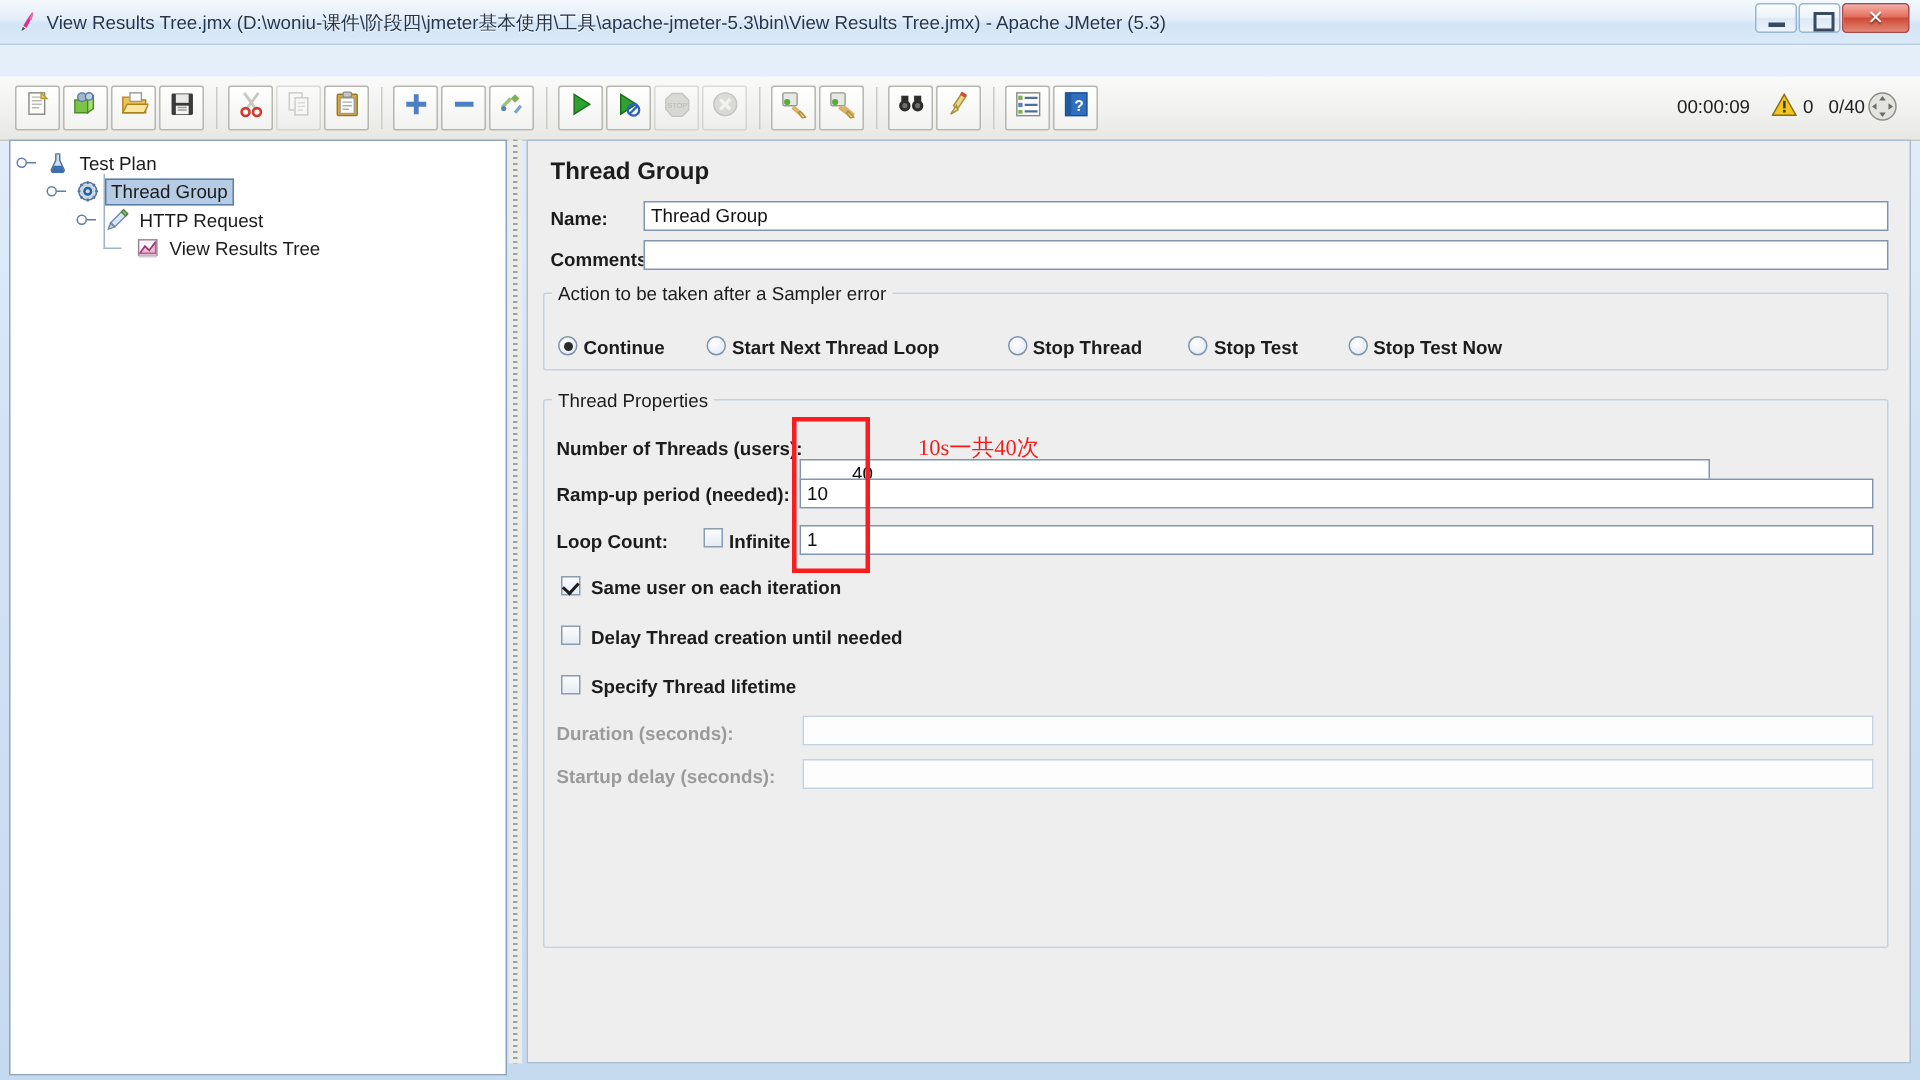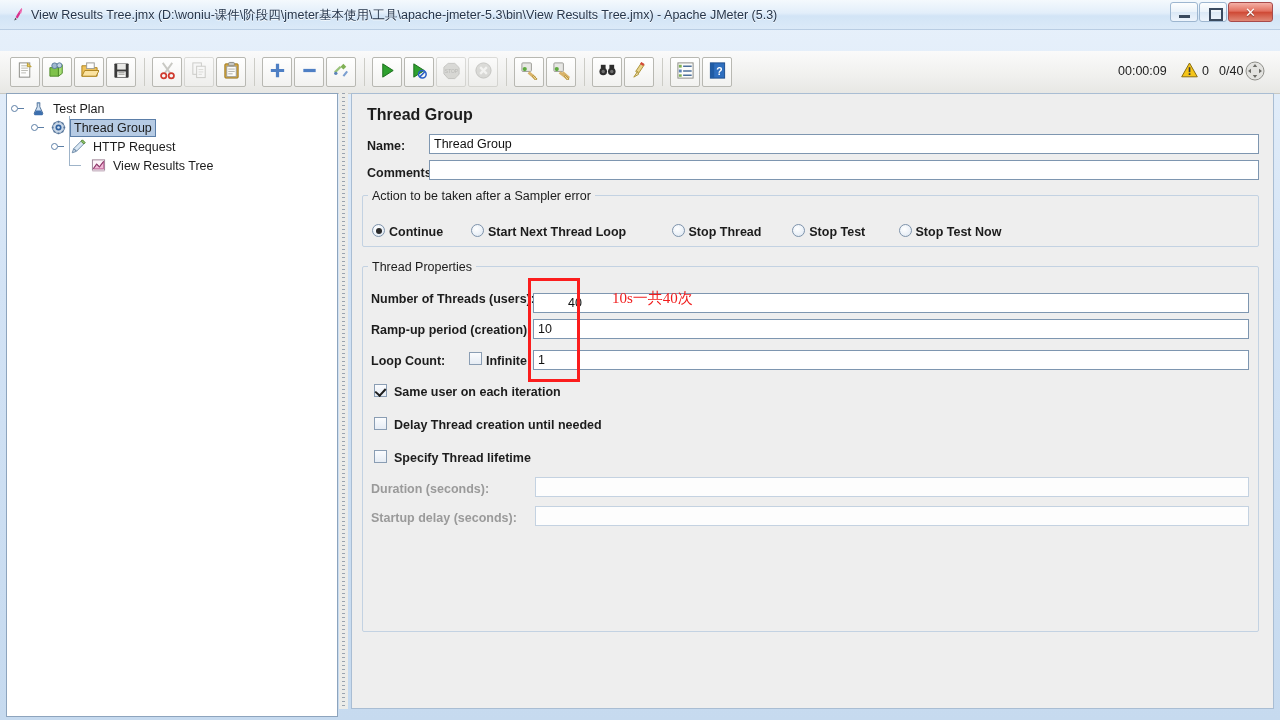--- a/index.html
+++ b/index.html
@@ -315,7 +315,7 @@
     <div class="grouptitle" style="left:16px;top:166px;">Thread Properties</div>
 
     <div class="plainlabel" style="left:19px;top:198px;">Number of Threads (users):</div>
-    <input class="txtfield" style="left: 181px; top: 199px; width: 716px; height: 20px; padding-left: 34px;" value="40">
+    <input class="txtfield" style="left: 181px; top: 212px; width: 607px; height: 20px; padding-left: 34px;" value="40">
 
     <div class="plainlabel" style="left:19px;top:229px;">Ramp-up period (creation):</div>
     <input class="txtfield" style="left: 181px; top: 225px; width: 716px; height: 20px;" value="10">

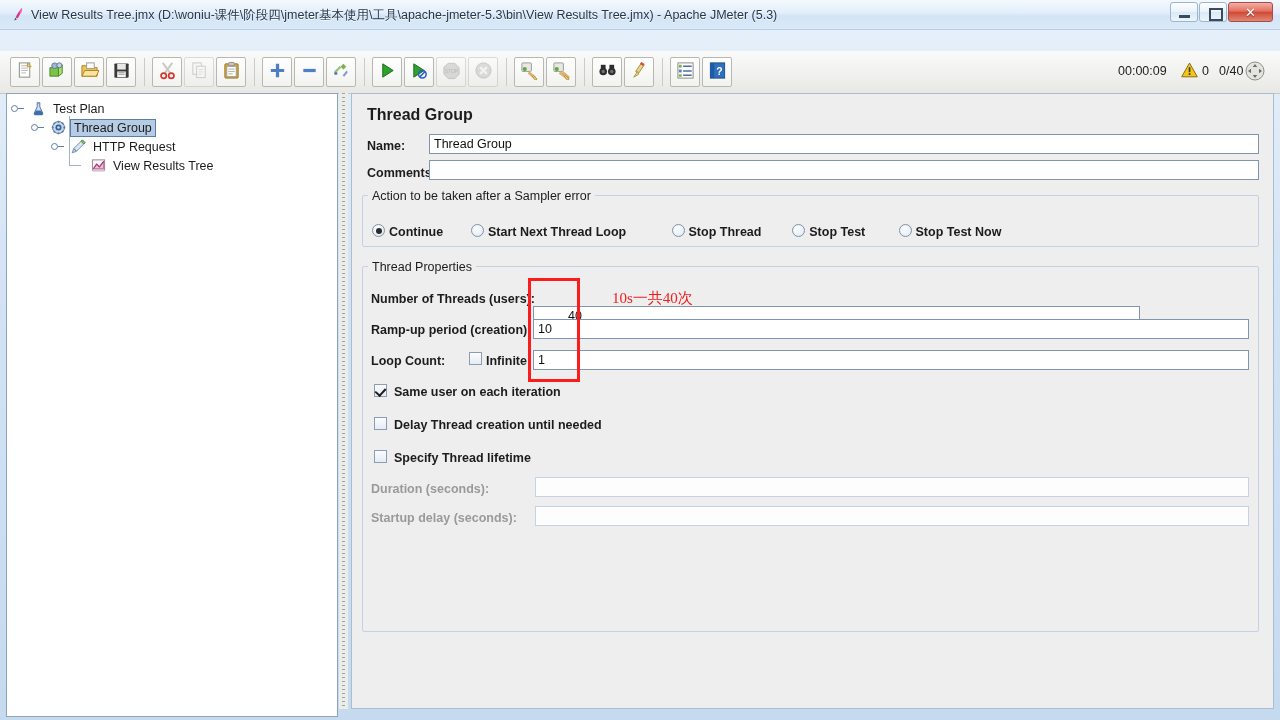--- a/index.html
+++ b/index.html
@@ -317,7 +317,7 @@
     <div class="plainlabel" style="left:19px;top:198px;">Number of Threads (users):</div>
     <input class="txtfield" style="left: 181px; top: 212px; width: 607px; height: 20px; padding-left: 34px;" value="40">
 
-    <div class="plainlabel" style="left:19px;top:229px;">Ramp-up period (creation):</div>
+    <div class="plainlabel" style="left:19px;top:229px;">Ramp-up period (needed):</div>
     <input class="txtfield" style="left: 181px; top: 225px; width: 716px; height: 20px;" value="10">
 
     <div class="plainlabel" style="left:19px;top:260px;">Loop Count:</div>

